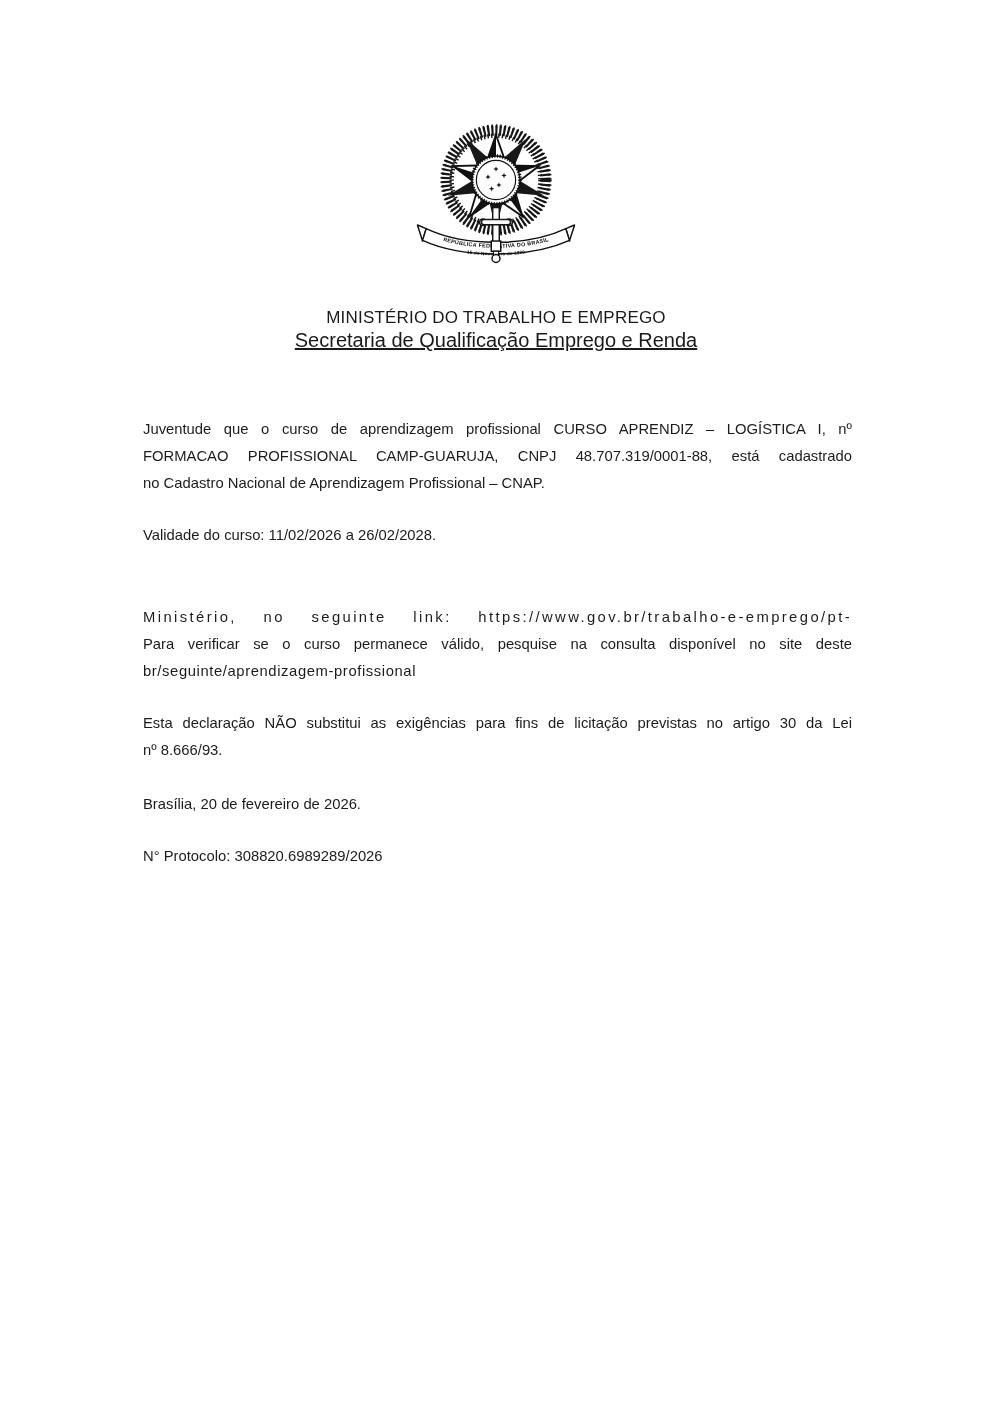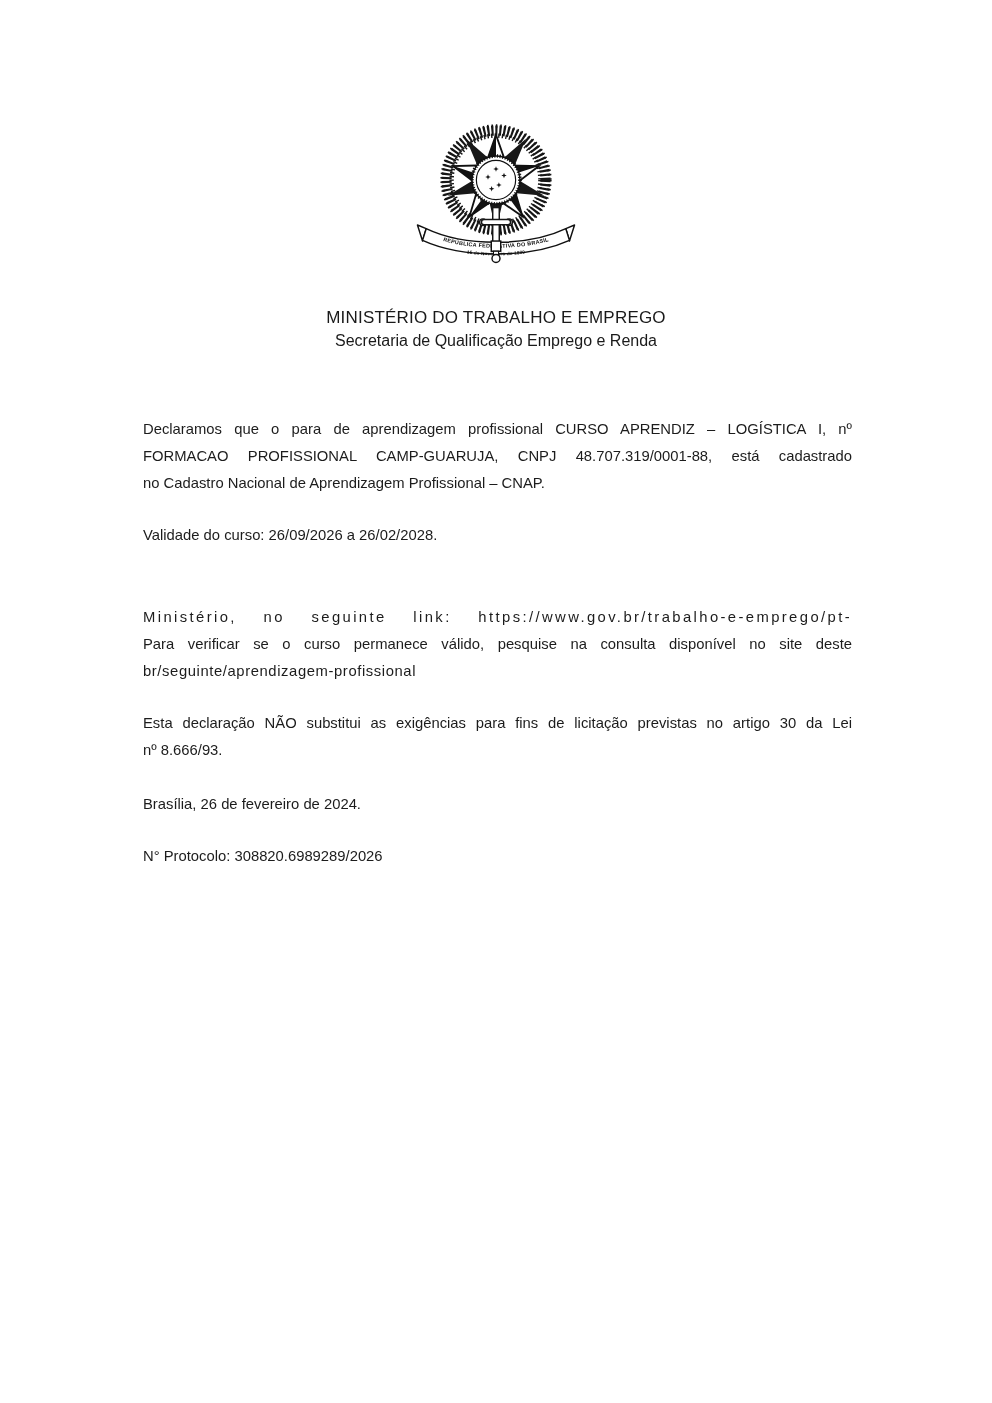--- a/index.html
+++ b/index.html
@@ -23,9 +23,10 @@
     color: #1a1a1a;
   }
   .secretariat {
-    font-size: 16px;
+    font-size: 20px;
     line-height: 23px;
     color: #1a1a1a;
+    text-decoration: underline;
   }
   .doc-title {
     margin-top: 61px;

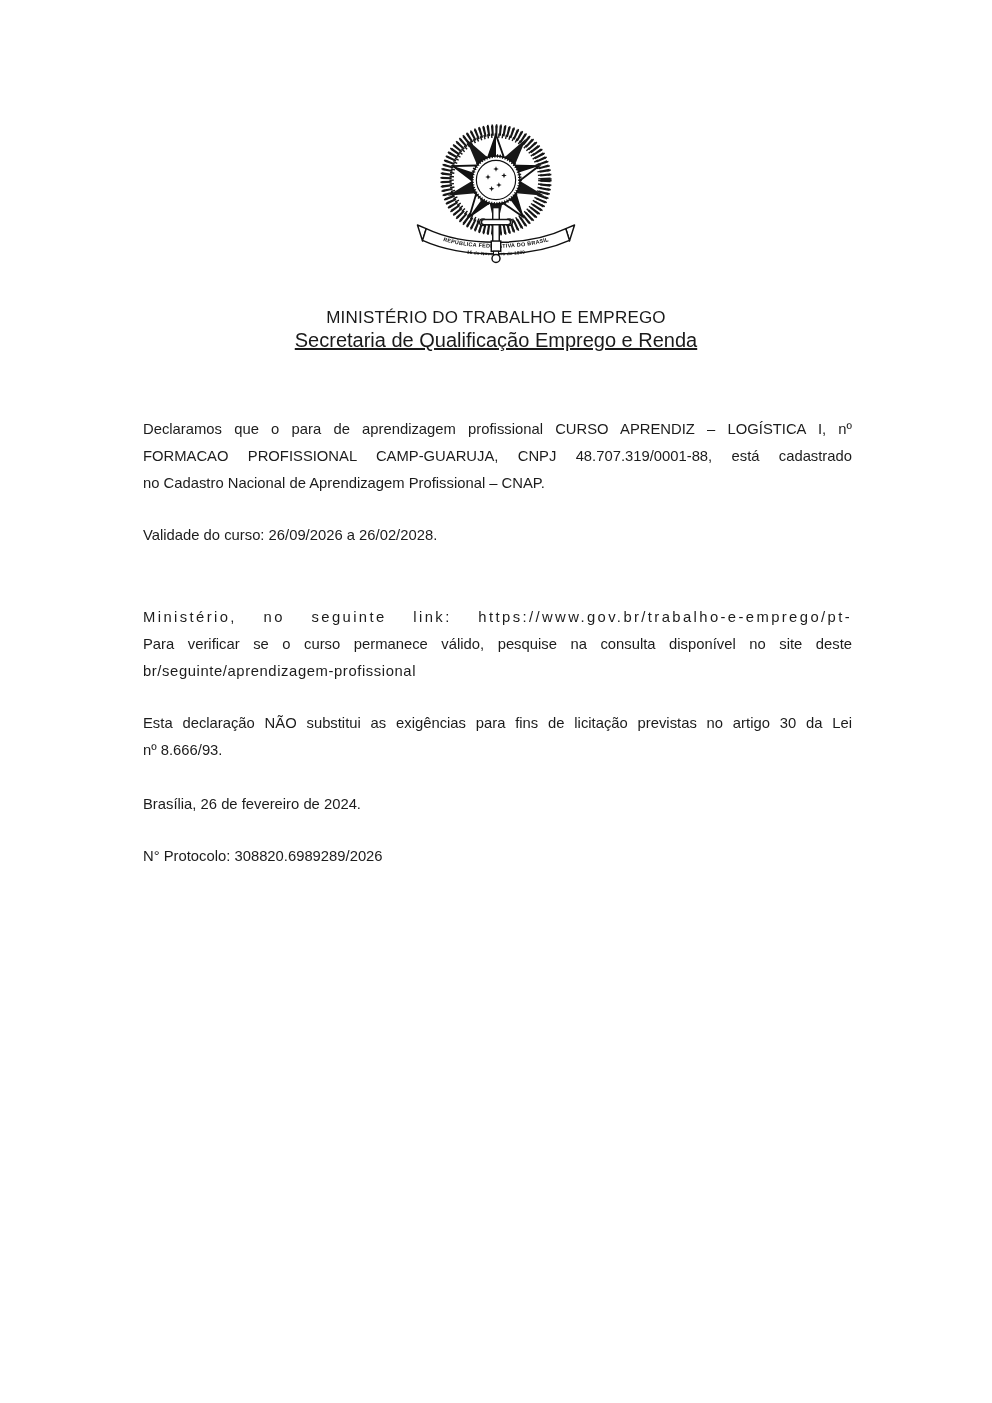--- a/index.html
+++ b/index.html
@@ -137,7 +137,7 @@
   <main class="doc-body">
 
     <p class="para first">
-      <span class="jline">Declaramos que o para de aprendizagem profissional CURSO APRENDIZ – LOGÍSTICA I, nº</span>
+      <span class="jline">Juventude que o curso de aprendizagem profissional CURSO APRENDIZ – LOGÍSTICA I, nº</span>
       <span class="jline">FORMACAO PROFISSIONAL CAMP-GUARUJA, CNPJ 48.707.319/0001-88, está cadastrado</span>
       <span class="jline last">no Cadastro Nacional de Aprendizagem Profissional – CNAP.</span>
     </p>

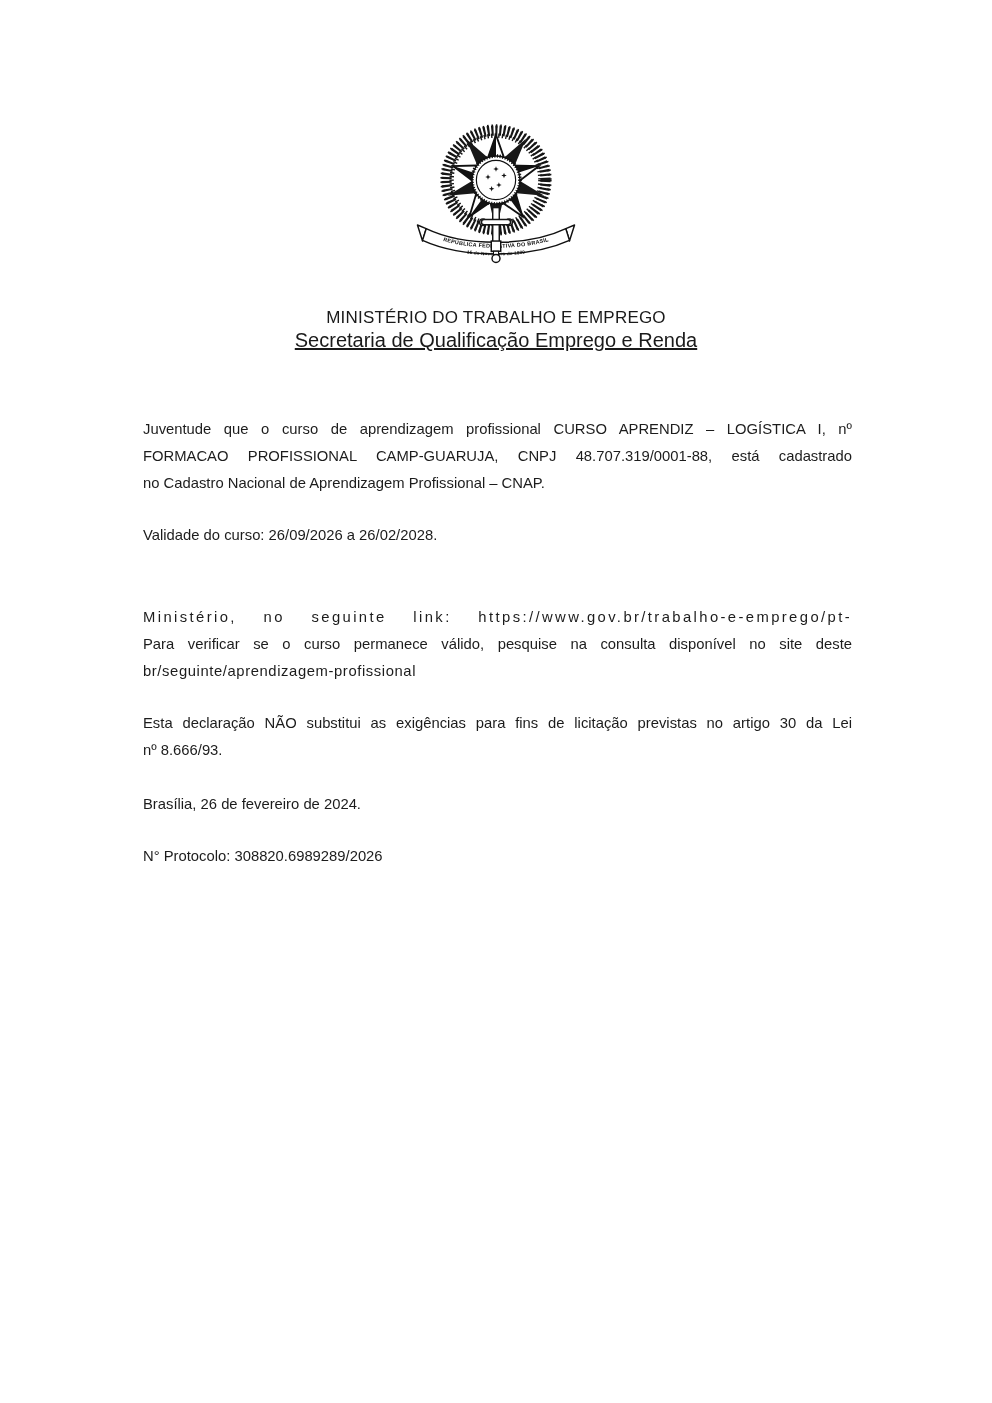--- a/index.html
+++ b/index.html
@@ -143,7 +143,7 @@
     </p>
 
     <p class="para gap-sm">
-      <span class="line">Validade do curso: 26/09/2026 a 26/02/2028.</span>
+      <span class="line">Validade do curso: 11/02/2026 a 26/02/2028.</span>
     </p>
 
     <p class="para gap2">

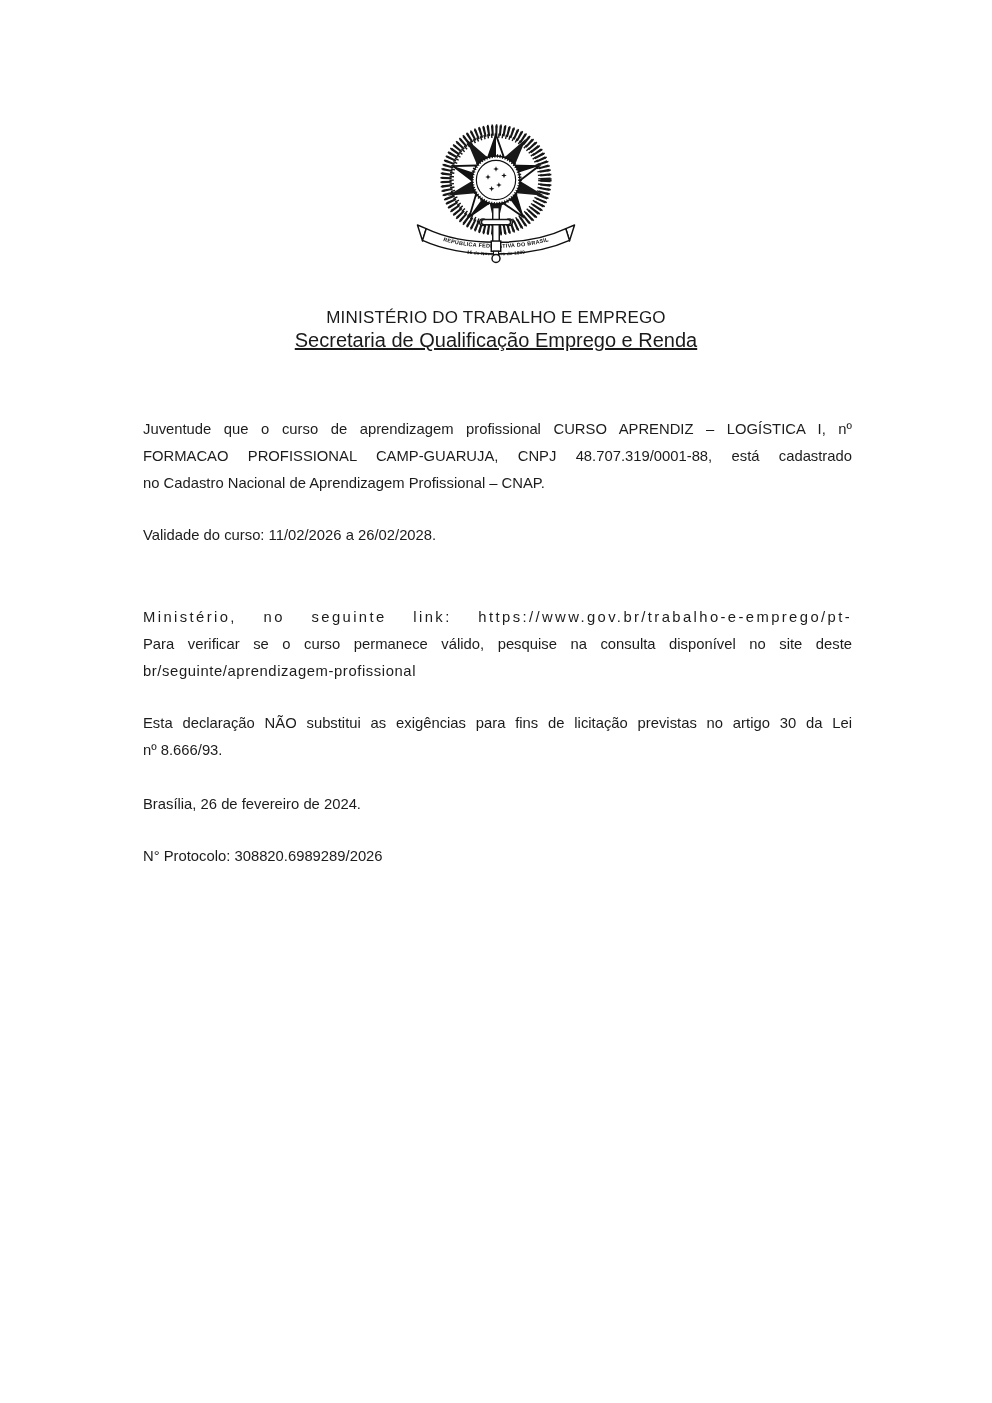--- a/index.html
+++ b/index.html
@@ -158,7 +158,7 @@
     </p>
 
     <p class="para gap-md">
-      <span class="line">Brasília, 26 de fevereiro de 2024.</span>
+      <span class="line">Brasília, 20 de fevereiro de 2026.</span>
     </p>
 
 

